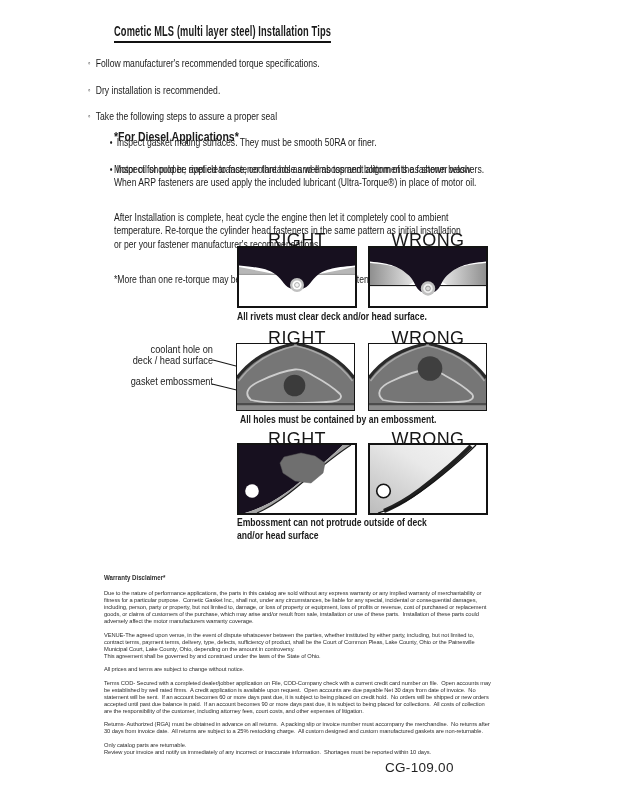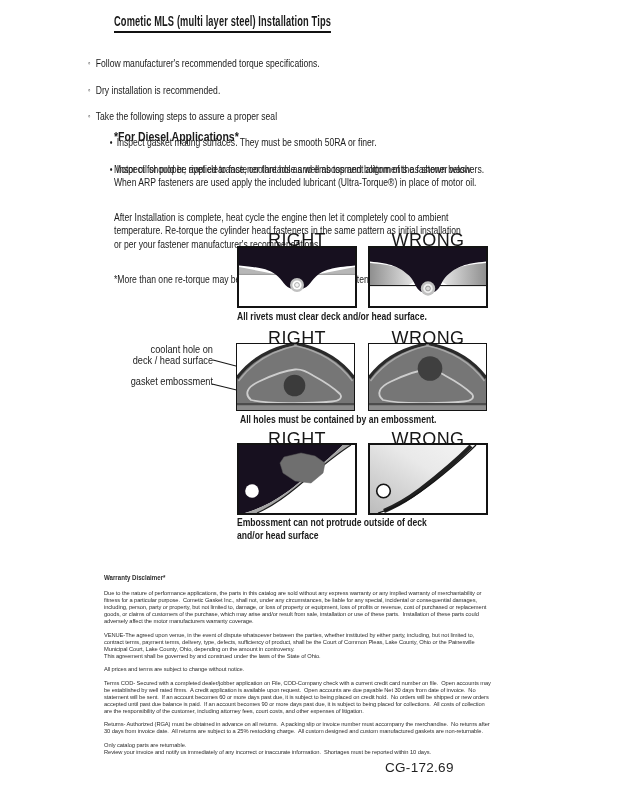--- a/index.html
+++ b/index.html
@@ -48,7 +48,7 @@
 
 <div id="page">
 
-  <div class="abs" style="left:114px;top:12px;">
+  <div class="abs" style="left:114px;top:22px;">
     <span class="title">Cometic MLS (multi layer steel) Installation Tips</span>
   </div>
 

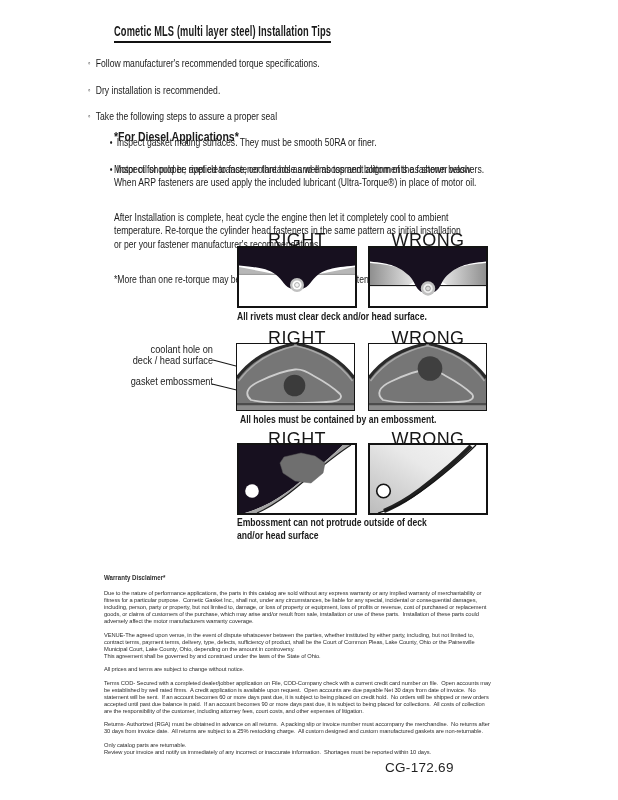--- a/index.html
+++ b/index.html
@@ -229,7 +229,7 @@
 Review your invoice and notify us immediately of any incorrect or inaccurate information.  Shortages must be reported within 10 days.</p>
   </div>
 
-  <div class="abs cgnum" style="left:385px;top:760px;">CG-172.69</div>
+  <div class="abs cgnum" style="left:385px;top:760px;">CG-109.00</div>
 
 </div>
 

